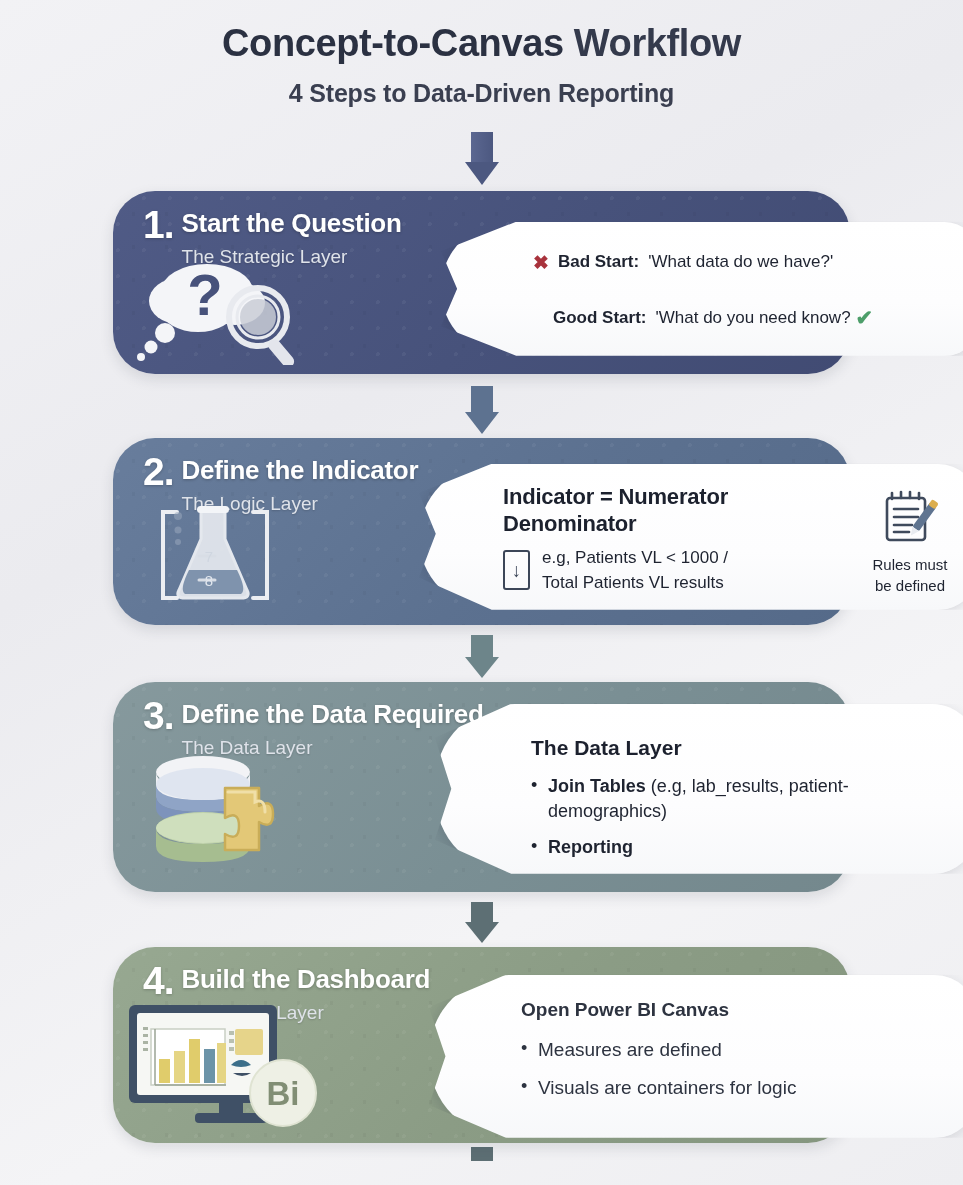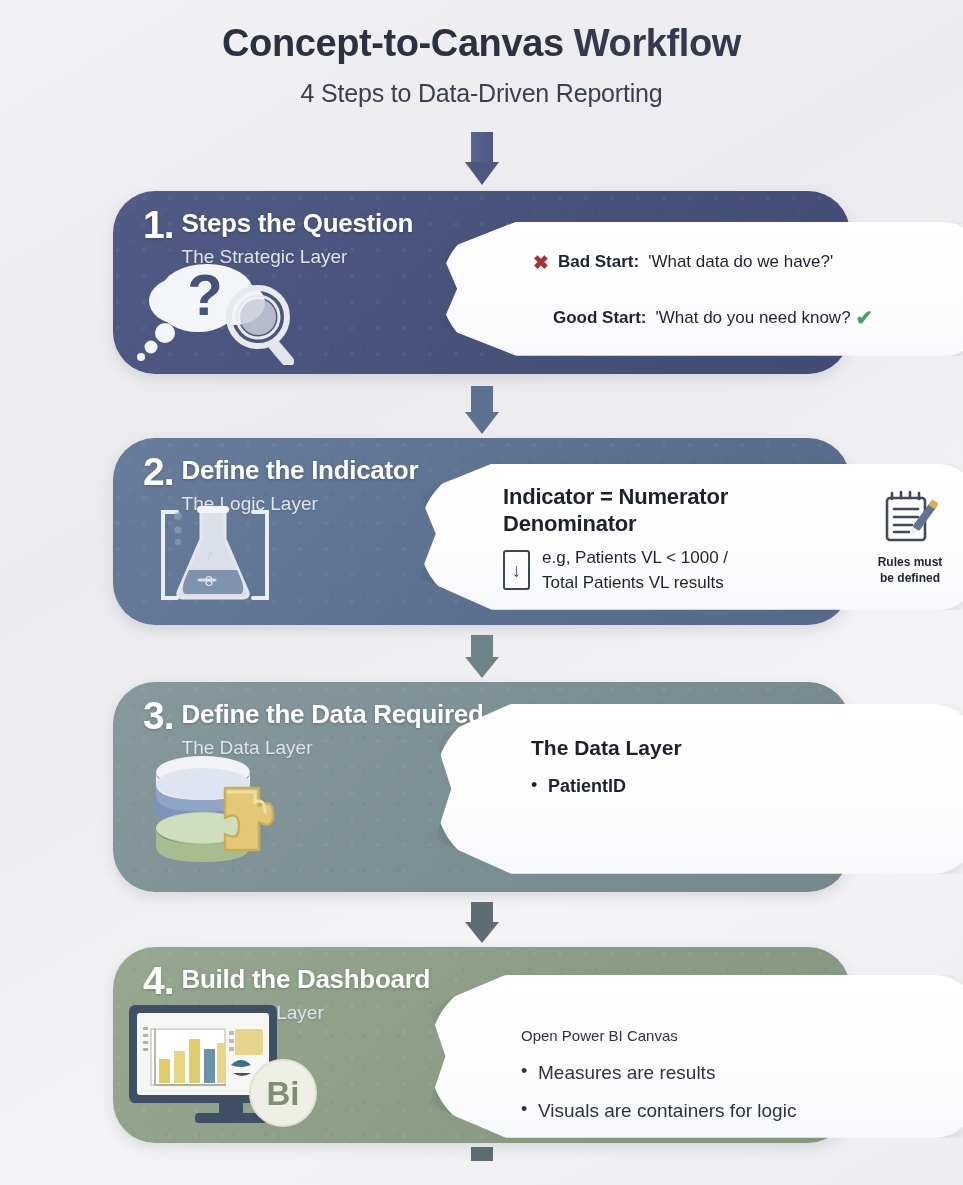--- a/index.html
+++ b/index.html
@@ -22,7 +22,7 @@
   .title .strong { font-weight: bold; }
   .title .light  { font-weight: 700; color: #343a4c; }
   .subtitle {
-    font-size: 25px; color: #3a3f50; font-weight: 400;
+    font-size: 25px; color: #3a3f50; font-weight: 700;
     margin-top: 13px; letter-spacing: -0.2px;
   }
 

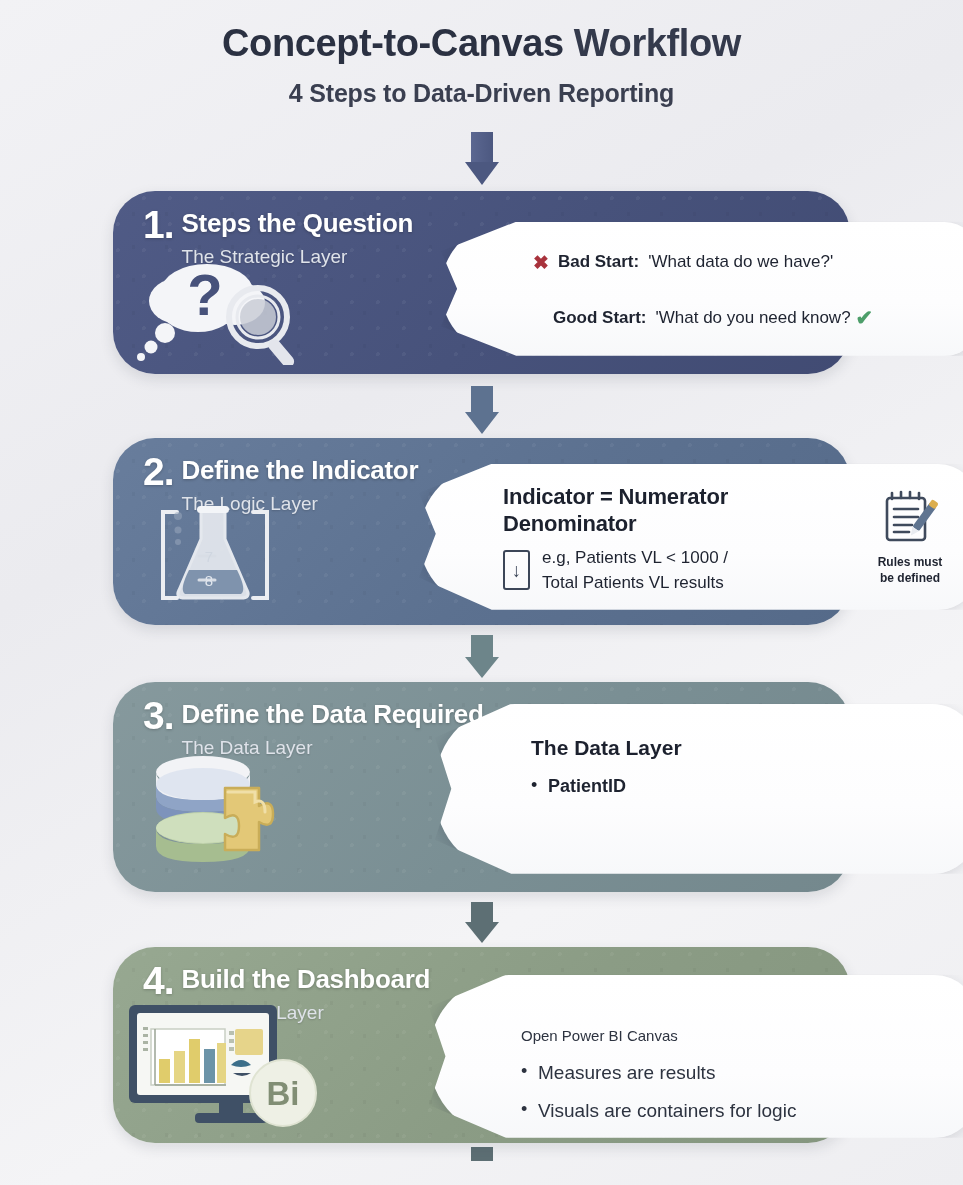--- a/index.html
+++ b/index.html
@@ -194,7 +194,7 @@
   <div class="card-head">
     <span class="step-num">1.</span>
     <span class="head-text">
-      <span class="step-title">Steps the Question</span>
+      <span class="step-title">Start the Question</span>
       <div class="step-sub">The Strategic Layer</div>
     </span>
   </div>

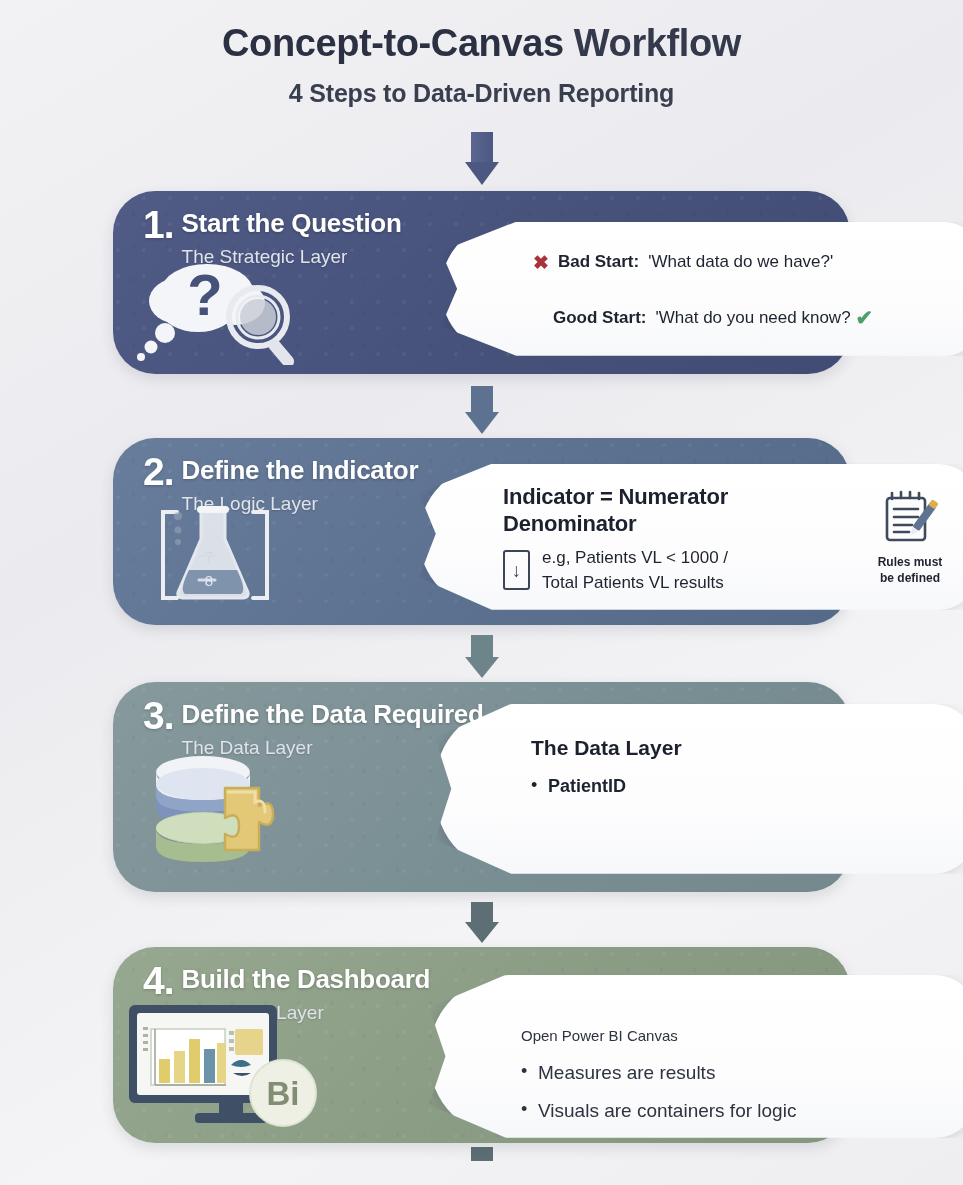--- a/index.html
+++ b/index.html
@@ -126,8 +126,8 @@
   }
   .p2-eg { font-size: 17px; color: #1e2330; line-height: 1.45; }
   .p2-note {
-    font-size: 12px; color: #1e2330; line-height: 1.4;
-    text-align: left; white-space: nowrap; font-weight: bold;
+    font-size: 15px; color: #1e2330; line-height: 1.4;
+    text-align: left; white-space: nowrap;
   }
 
   

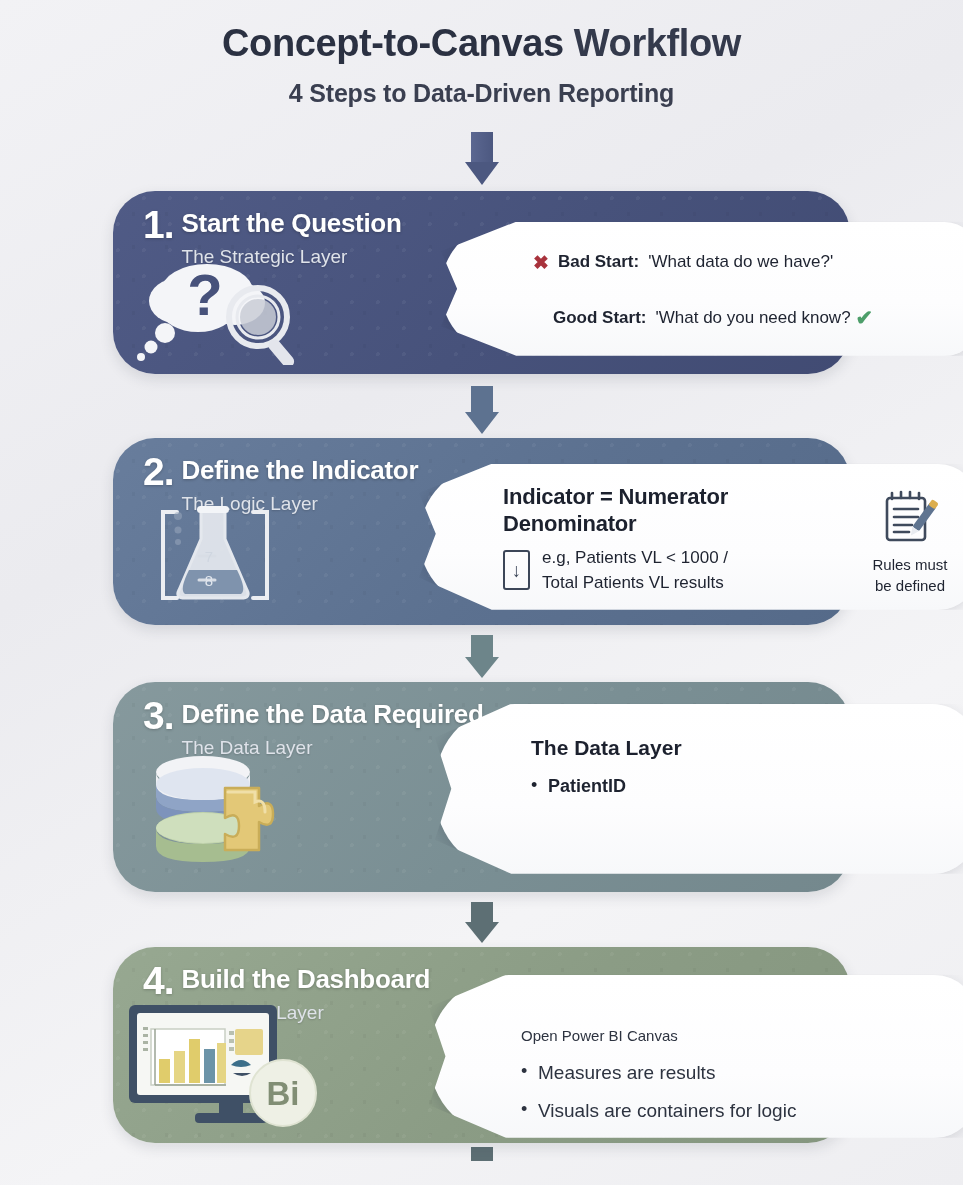--- a/index.html
+++ b/index.html
@@ -368,6 +368,9 @@
       <div class="p3-title">The Data Layer</div>
       <ul class="p3-list">
         <li>
+          <span class="b">Join Tables</span><span> (e.g, lab_results, patient-demographics)</span>
+        </li>
+        <li>
           <span class="b">PatientID</span><span></span>
         </li>
       </ul>

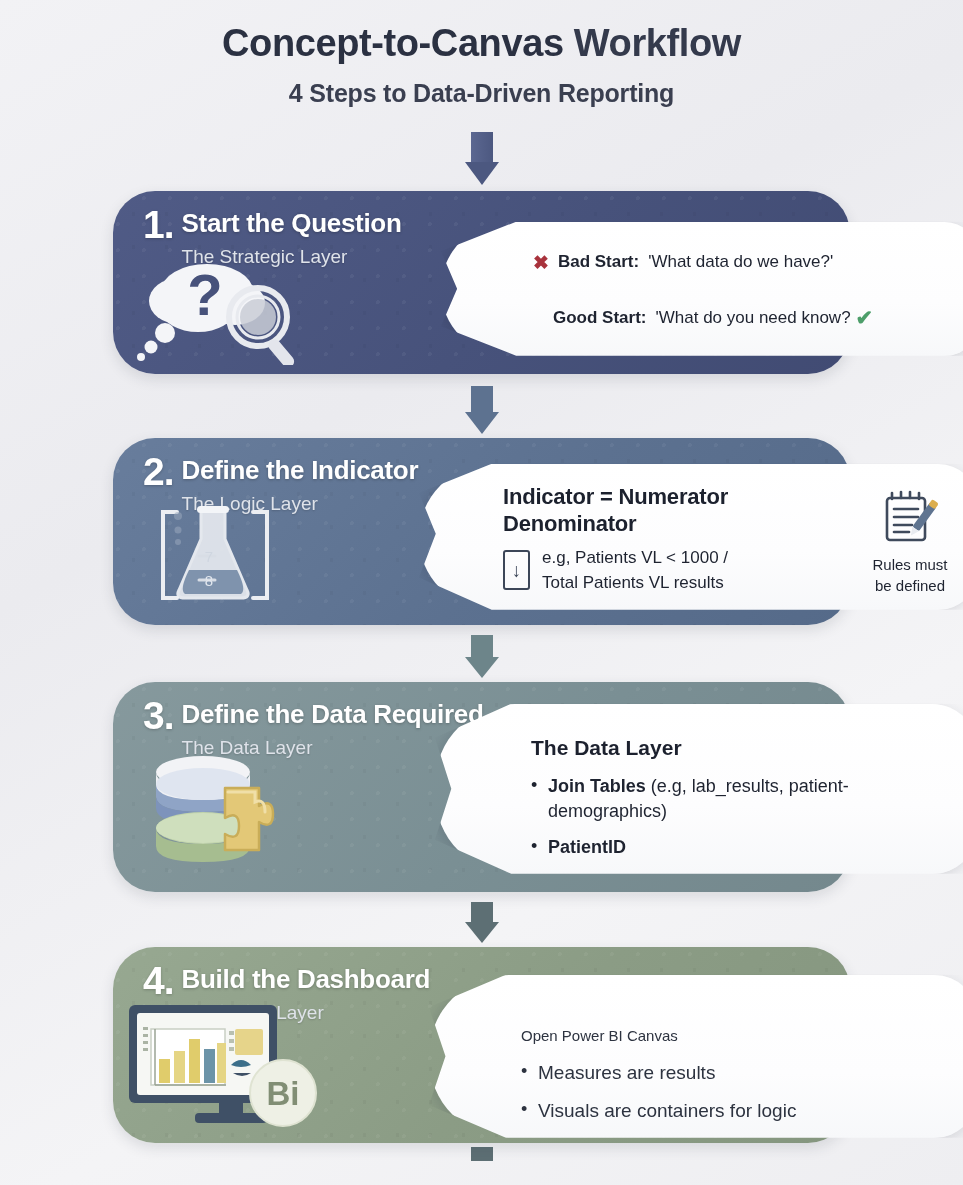--- a/index.html
+++ b/index.html
@@ -371,7 +371,7 @@
           <span class="b">Join Tables</span><span> (e.g, lab_results, patient-demographics)</span>
         </li>
         <li>
-          <span class="b">PatientID</span><span></span>
+          <span class="b">Reporting</span><span></span>
         </li>
       </ul>
     </div>

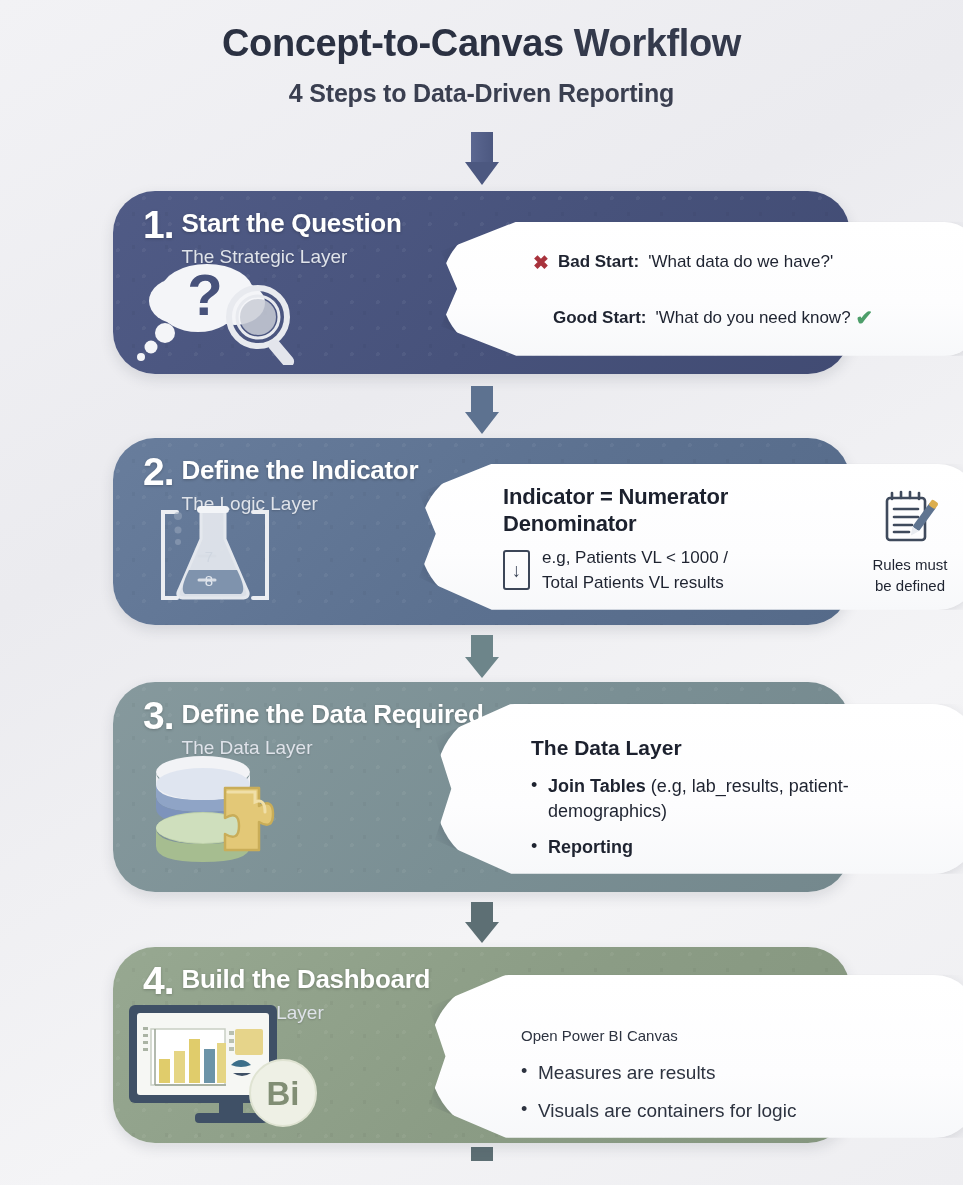--- a/index.html
+++ b/index.html
@@ -158,7 +158,7 @@
     border-radius: 80px 44px 44px 80px;
     clip-path: polygon(14% 0, 100% 0, 100% 100%, 14% 100%, 0 80%, 3% 50%, 0 20%);
   }
-  .p4-lead { font-size: 15px; color: #2d3340; font-weight: 400; margin-top: 28px; }
+  .p4-lead { font-size: 19px; color: #2d3340; font-weight: 700; }
   .p4-list { list-style: none; margin-top: 16px; }
   .p4-list li {
     font-size: 19px; color: #2d3340; line-height: 1.35;

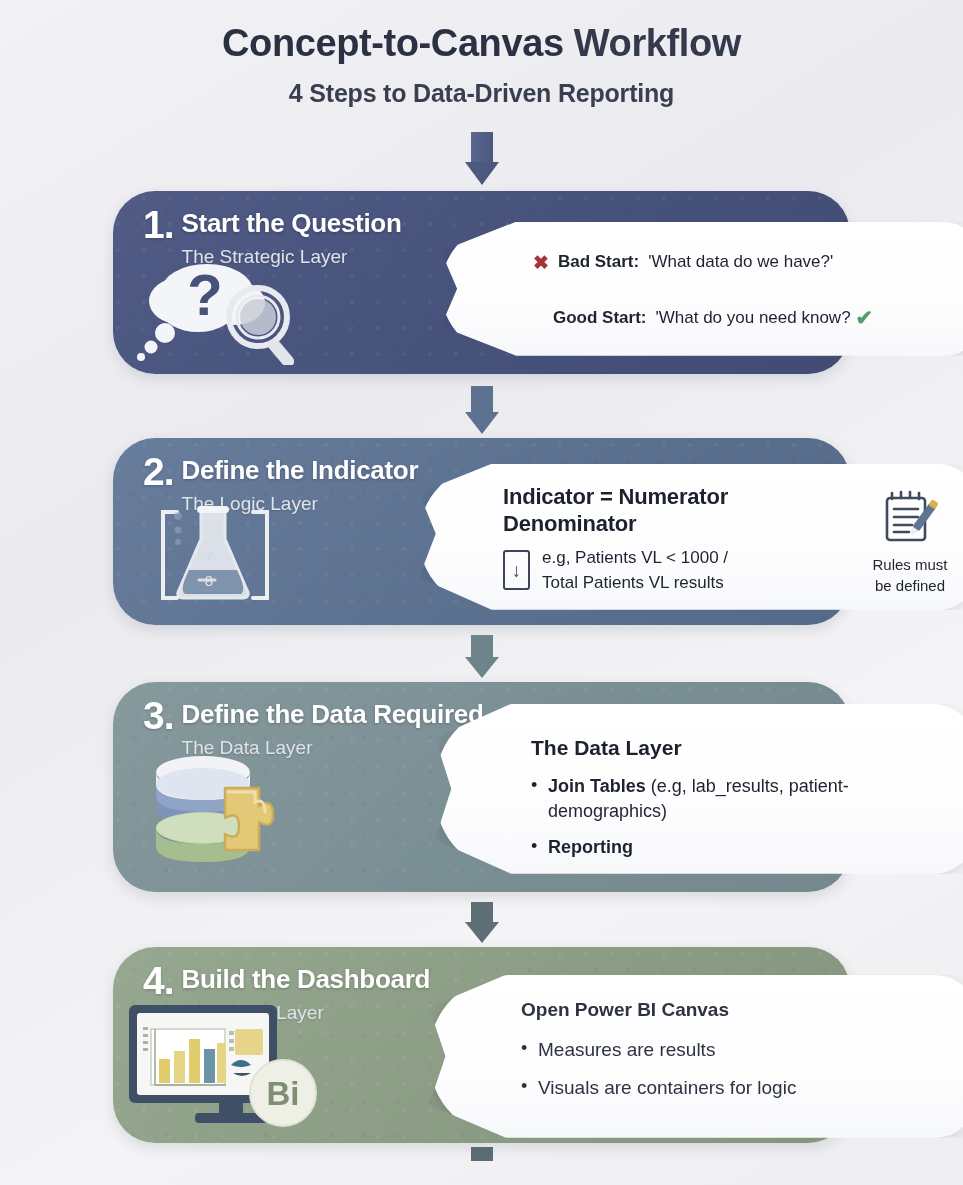--- a/index.html
+++ b/index.html
@@ -440,7 +440,7 @@
     <div class="panel-inner" style="padding:24px 20px 0 92px;">
       <div class="p4-lead">Open Power BI Canvas</div>
       <ul class="p4-list">
-        <li>Measures are results</li>
+        <li>Measures are defined</li>
         <li>Visuals are containers for logic</li>
       </ul>
     </div>

